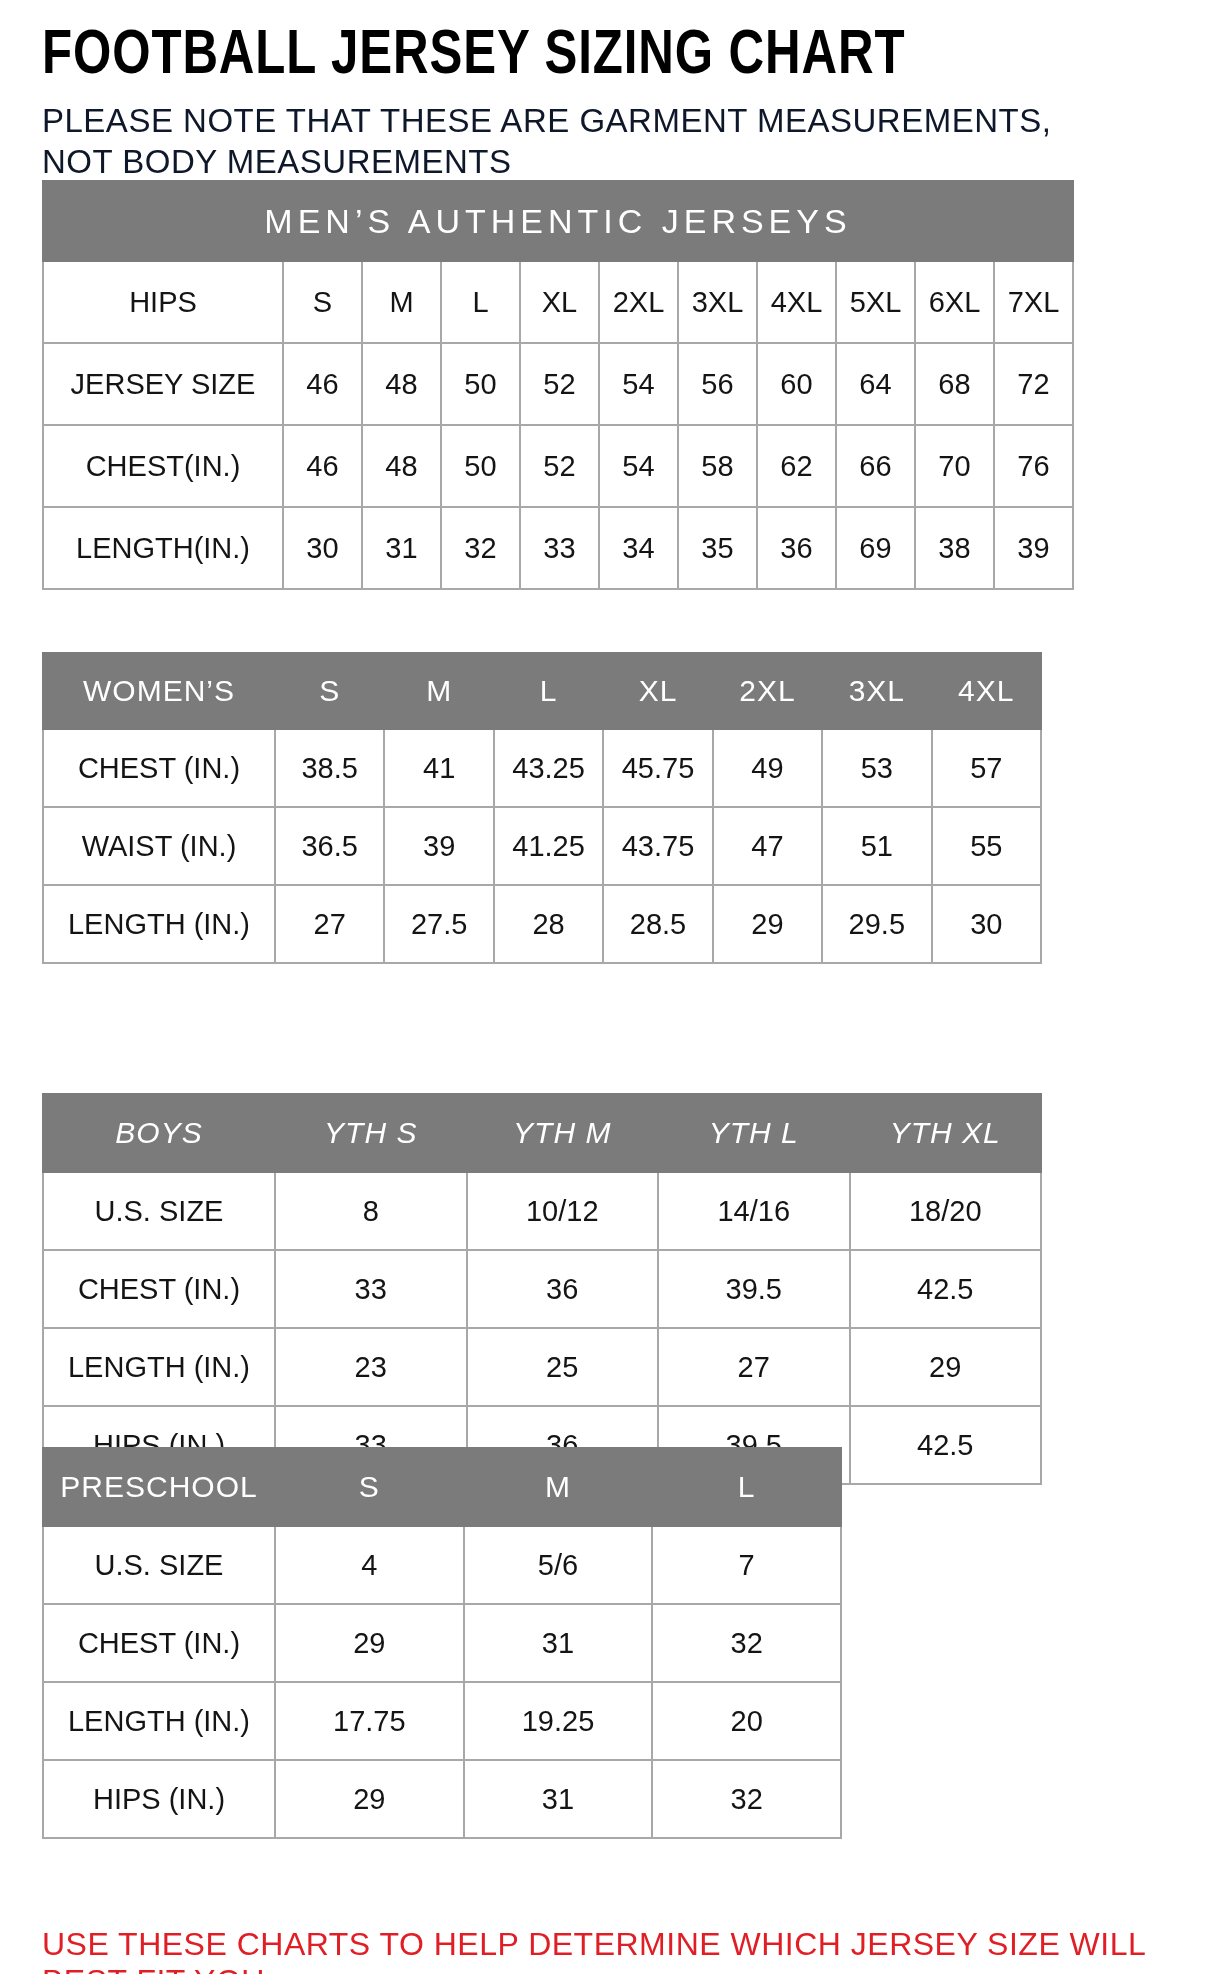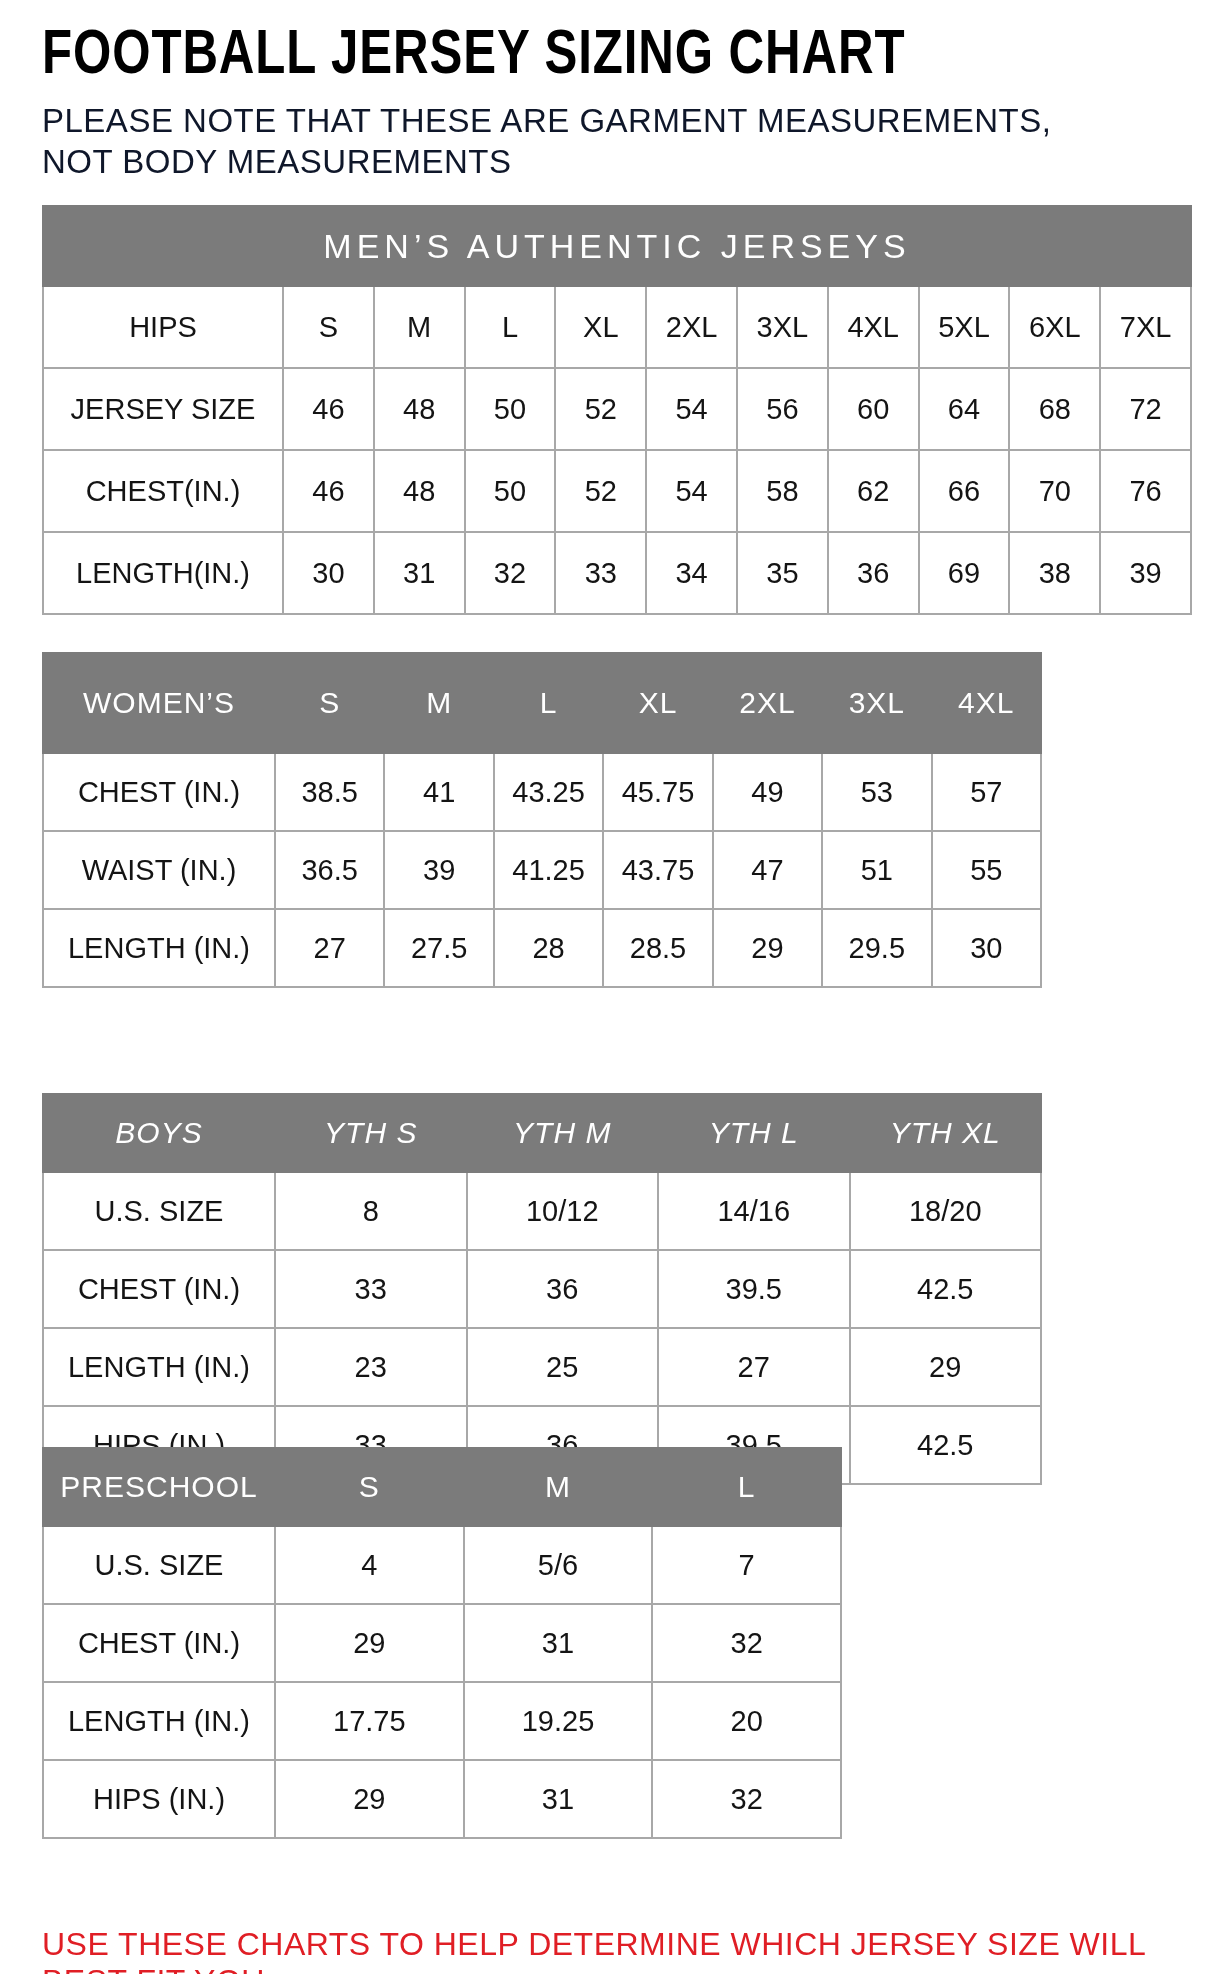--- a/index.html
+++ b/index.html
@@ -53,7 +53,7 @@
   }
   .lbl { white-space:pre-line; }
   
-  .mens { left:42px; top:205px; width:1150px; }
+  .mens { left:42px; top:180px; width:1032px; }
   .mens th.title-bar { height:80px; font-size:34px; letter-spacing:5px; }
   .mens td { height:82px; }
   

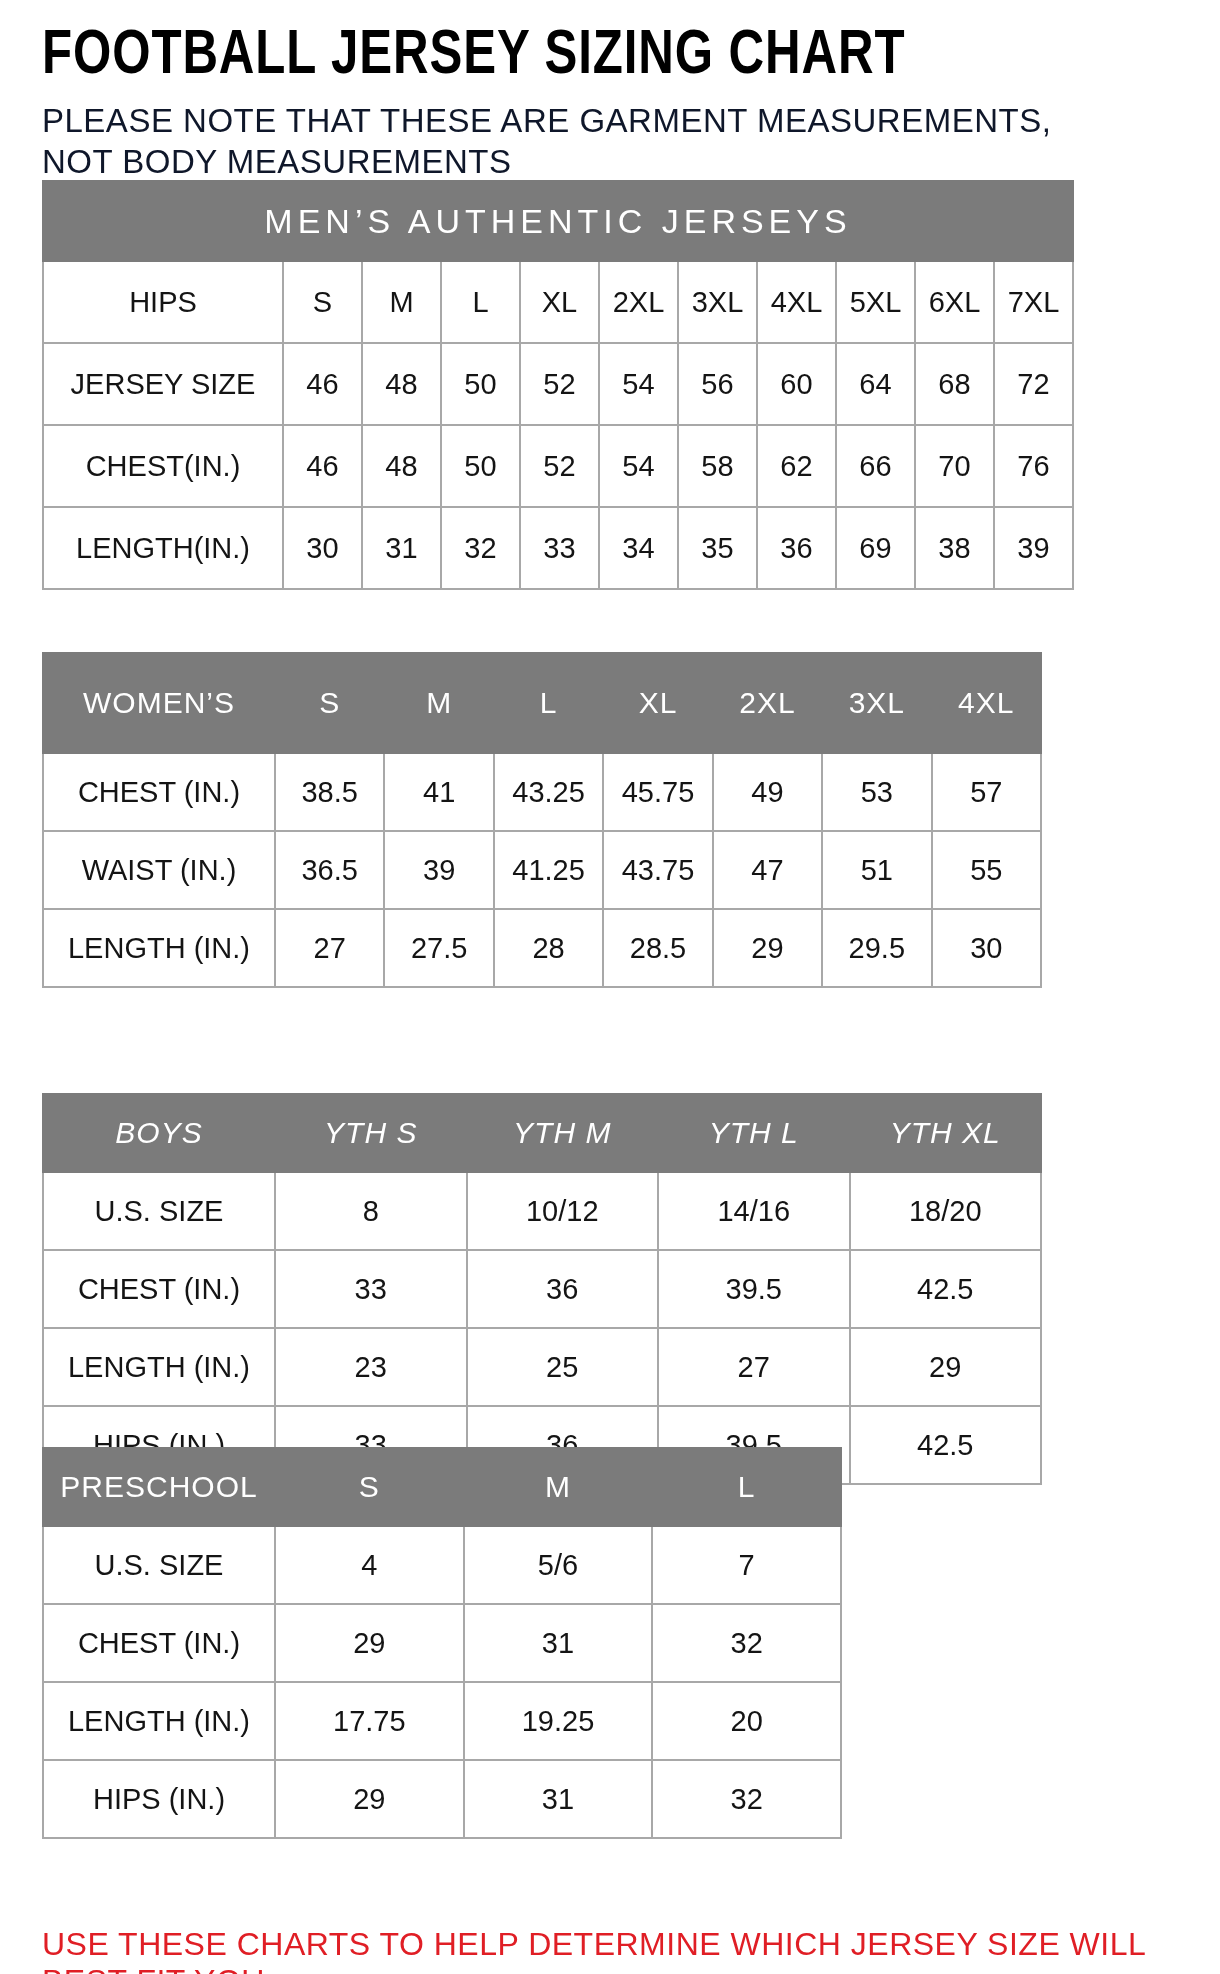--- a/index.html
+++ b/index.html
@@ -58,7 +58,7 @@
   .mens td { height:82px; }
   
   .womens { left:42px; top:652px; width:1000px; }
-  .womens th { height:100px; }
+  .womens th { height:76px; }
   .womens td { height:78px; }
   
   .boys { left:42px; top:1093px; width:1000px; }

